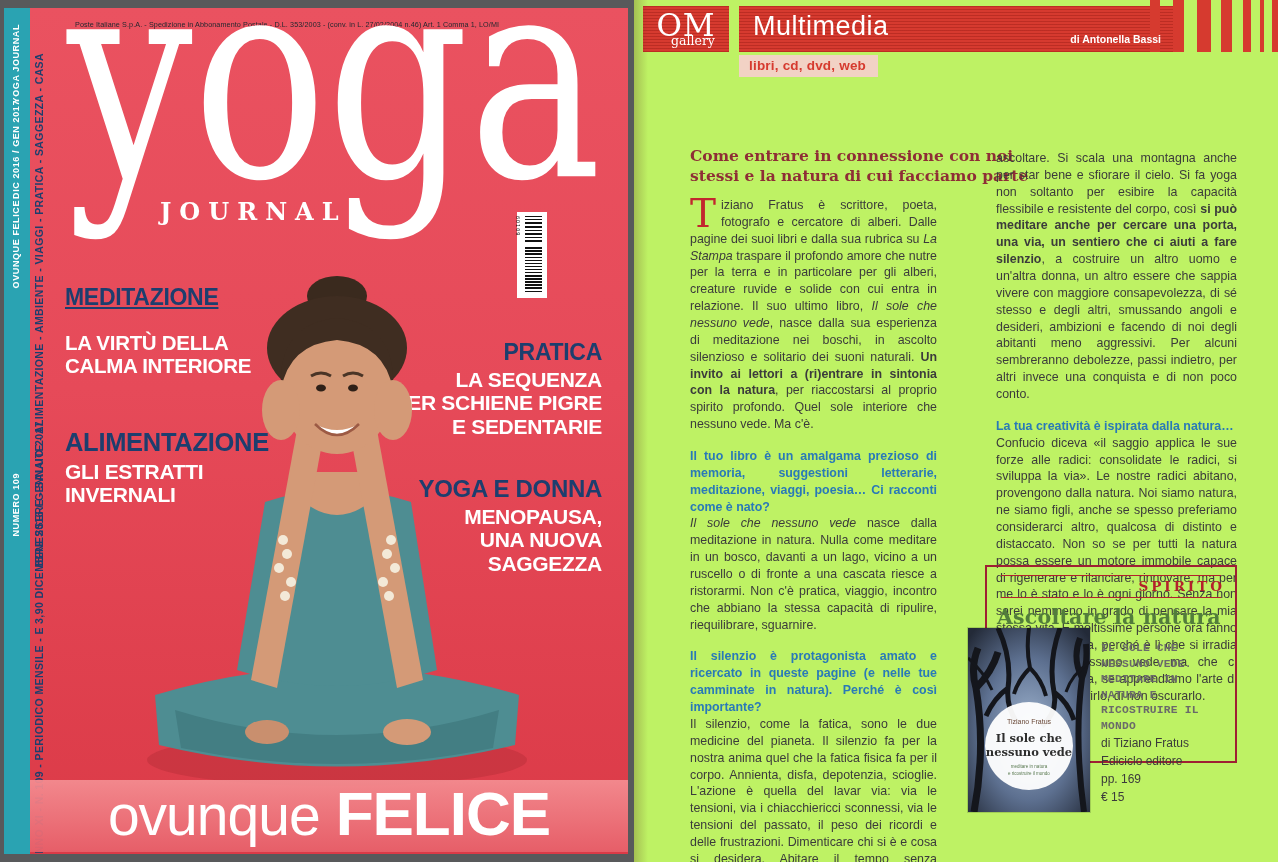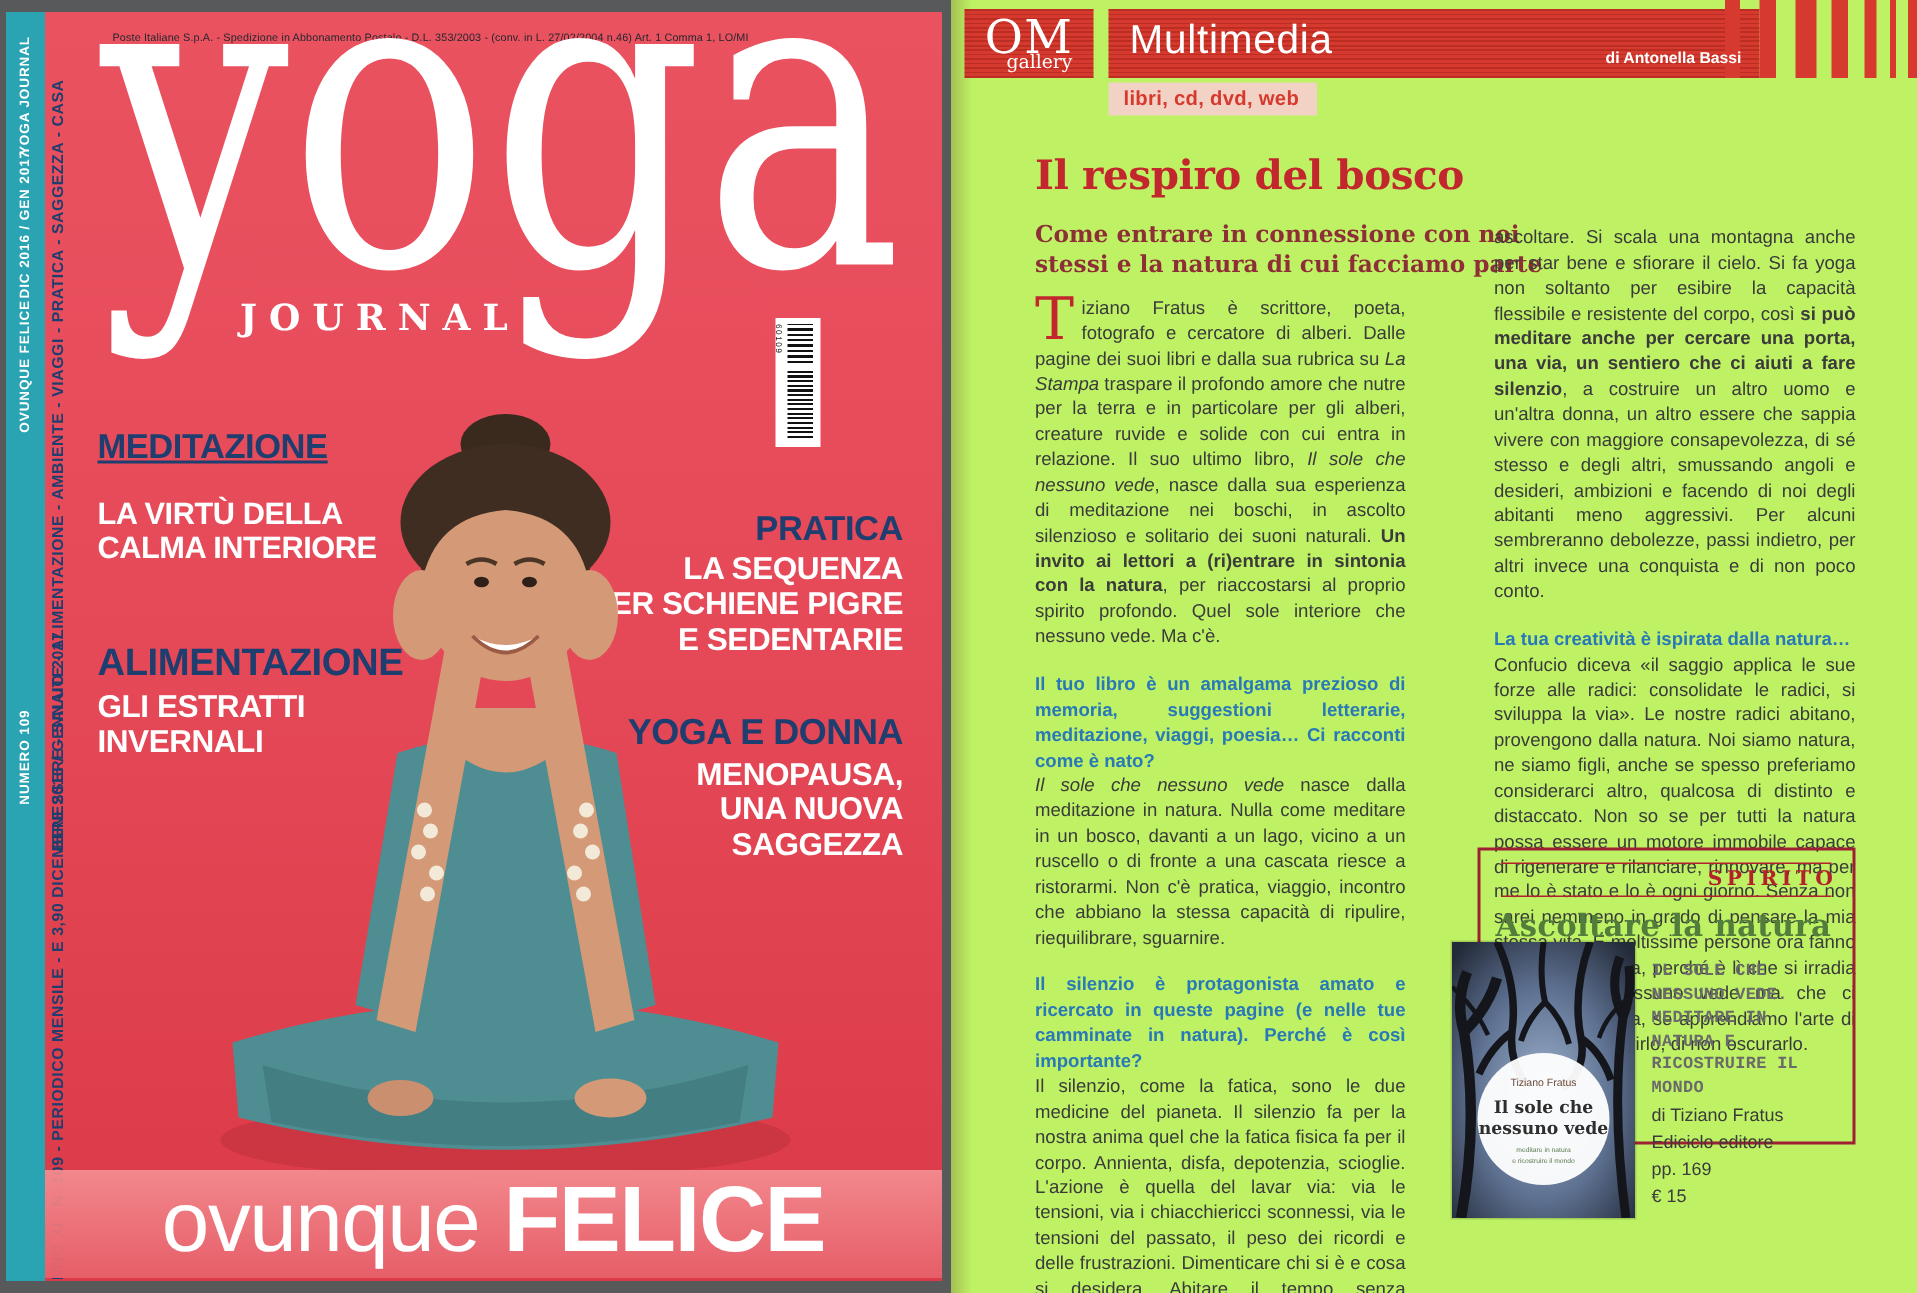--- a/index.html
+++ b/index.html
@@ -254,7 +254,6 @@
 
     <div id="tag">libri, cd, dvd, web</div>
 
-    <h1 id="art-title">Il respiro del bosco</h1>
     <div id="standfirst">Come entrare in connessione con noi
 stessi e la natura di cui facciamo parte</div>
 

